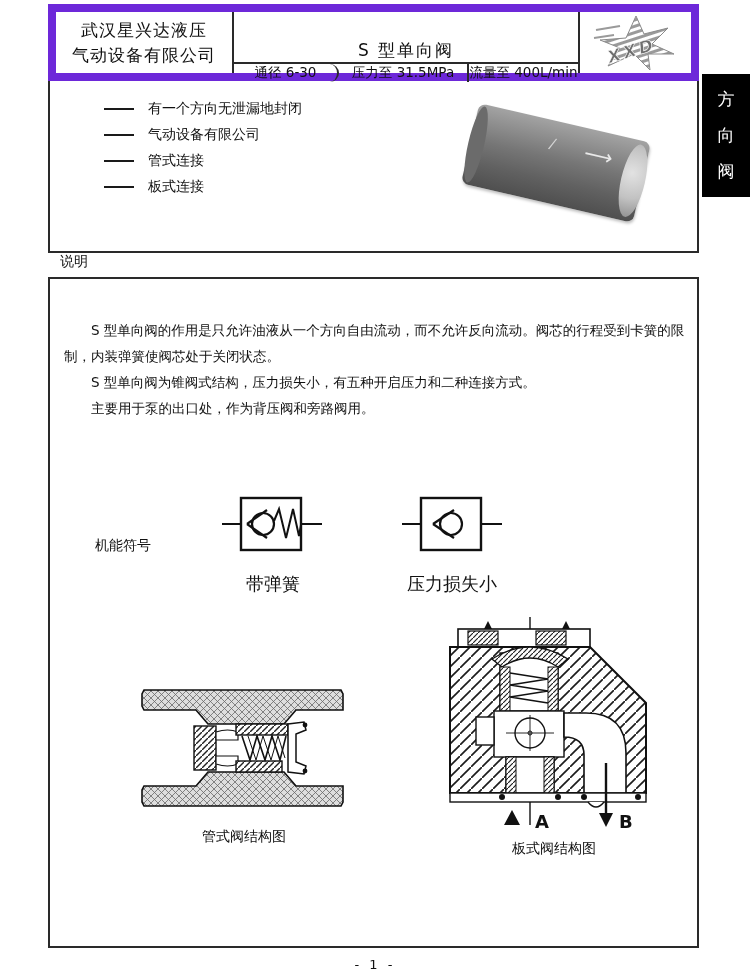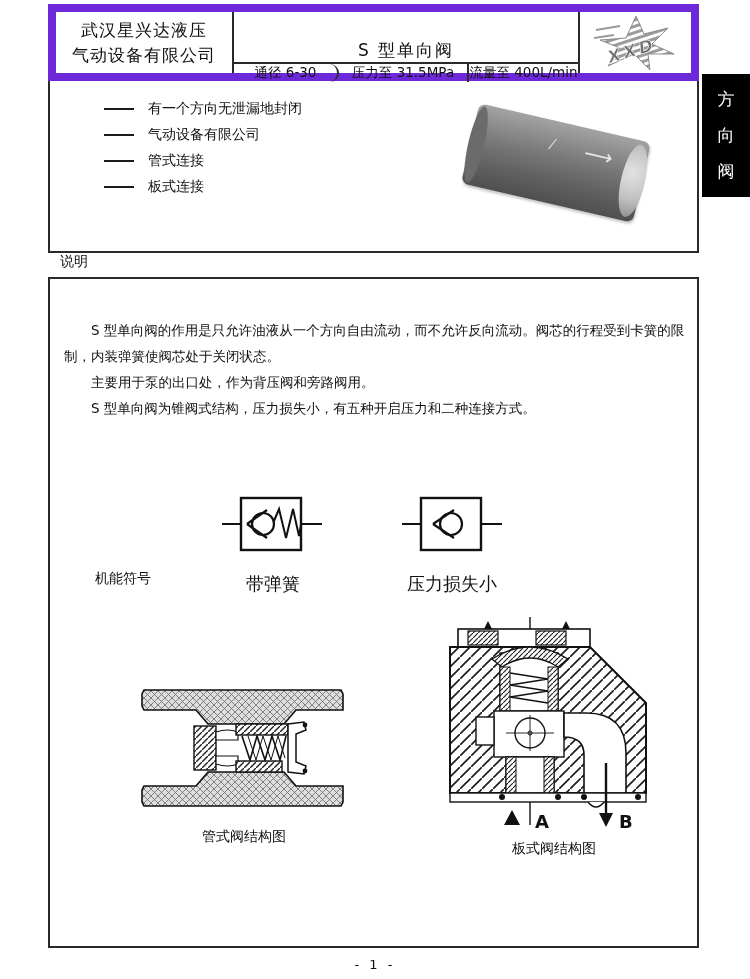--- a/index.html
+++ b/index.html
@@ -139,8 +139,8 @@
 
   <div class="paragraphs">
     <p>S 型单向阀的作用是只允许油液从一个方向自由流动，而不允许反向流动。阀芯的行程受到卡簧的限制，内装弹簧使阀芯处于关闭状态。</p>
+    <p>S 型单向阀为锥阀式结构，压力损失小，有五种开启压力和二种连接方式。</p>
     <p>主要用于泵的出口处，作为背压阀和旁路阀用。</p>
-    <p>S 型单向阀为锥阀式结构，压力损失小，有五种开启压力和二种连接方式。</p>
   </div>
 
   <div class="symbols-label">机能符号</div>

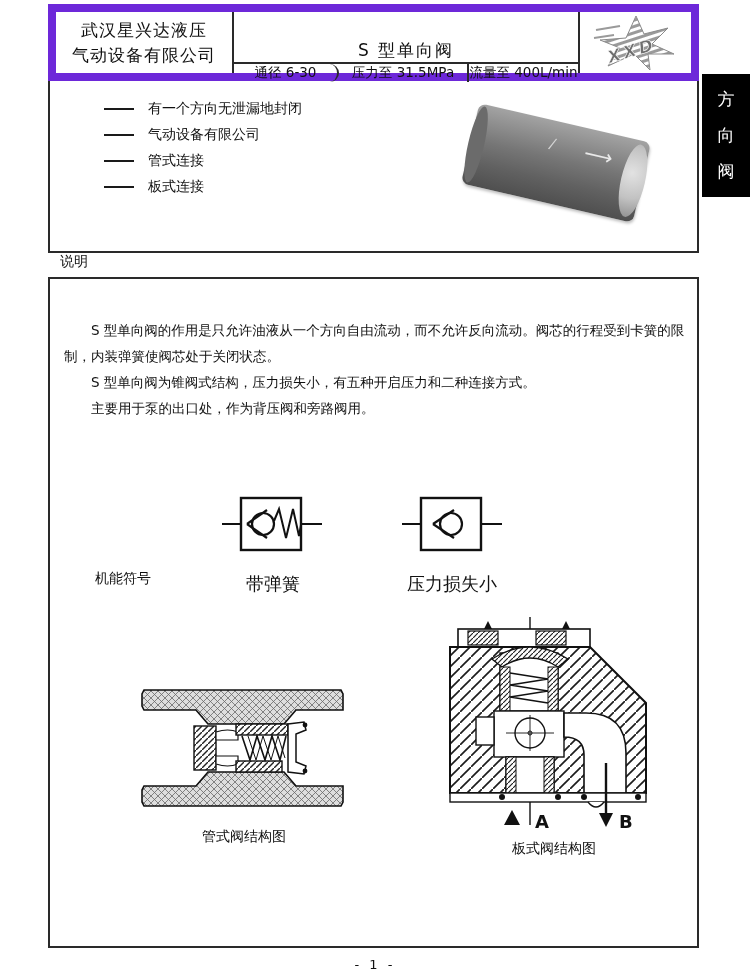--- a/index.html
+++ b/index.html
@@ -47,7 +47,7 @@
   .paragraphs p { text-indent:2em; }
 
   
-  .symbols-label { position:absolute; left:95px; top:537px; font-size:14px;margin-top:33px; }
+  .symbols-label { position:absolute; left:95px; top:537px; font-size:14px; }
   .sym-svg { position:absolute; top:494px; }
   .sym1 { left:222px; } .sym2 { left:402px; }
   .sym-caption { position:absolute; top:572px; font-size:18px; transform:translateX(-50%); white-space:nowrap; }

